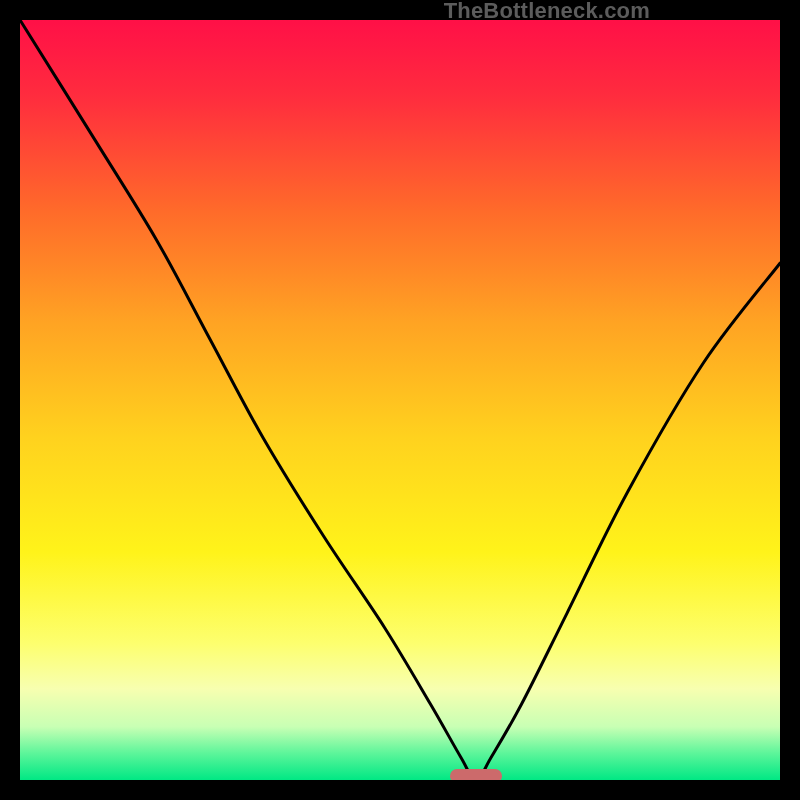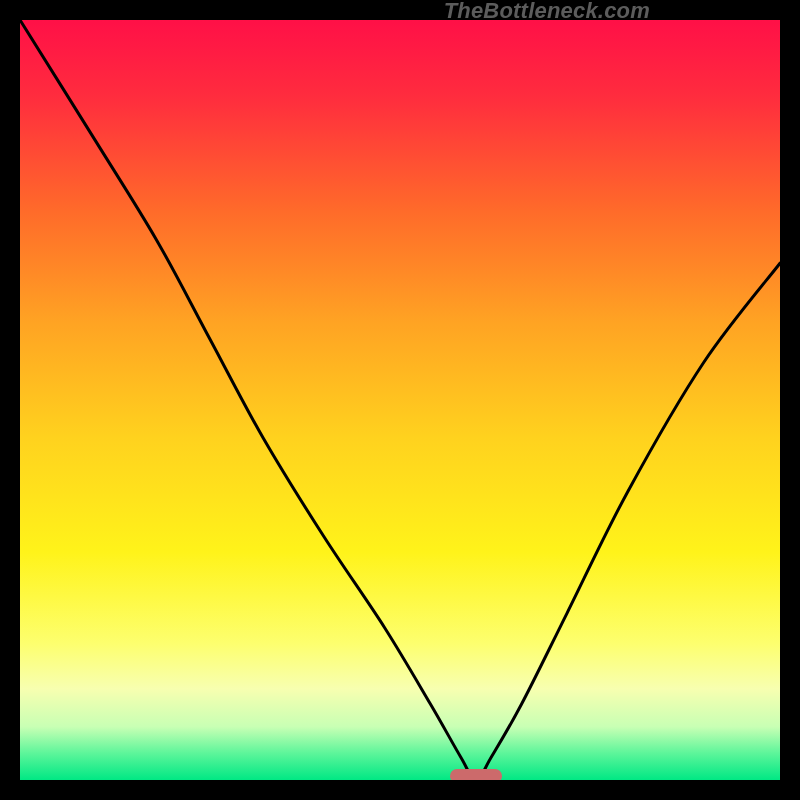--- a/index.html
+++ b/index.html
@@ -17,7 +17,6 @@
     width: 674px;
     height: 800px;
     background: #000;
-    font-style: italic;
   }
   .plot {
     position: absolute;

